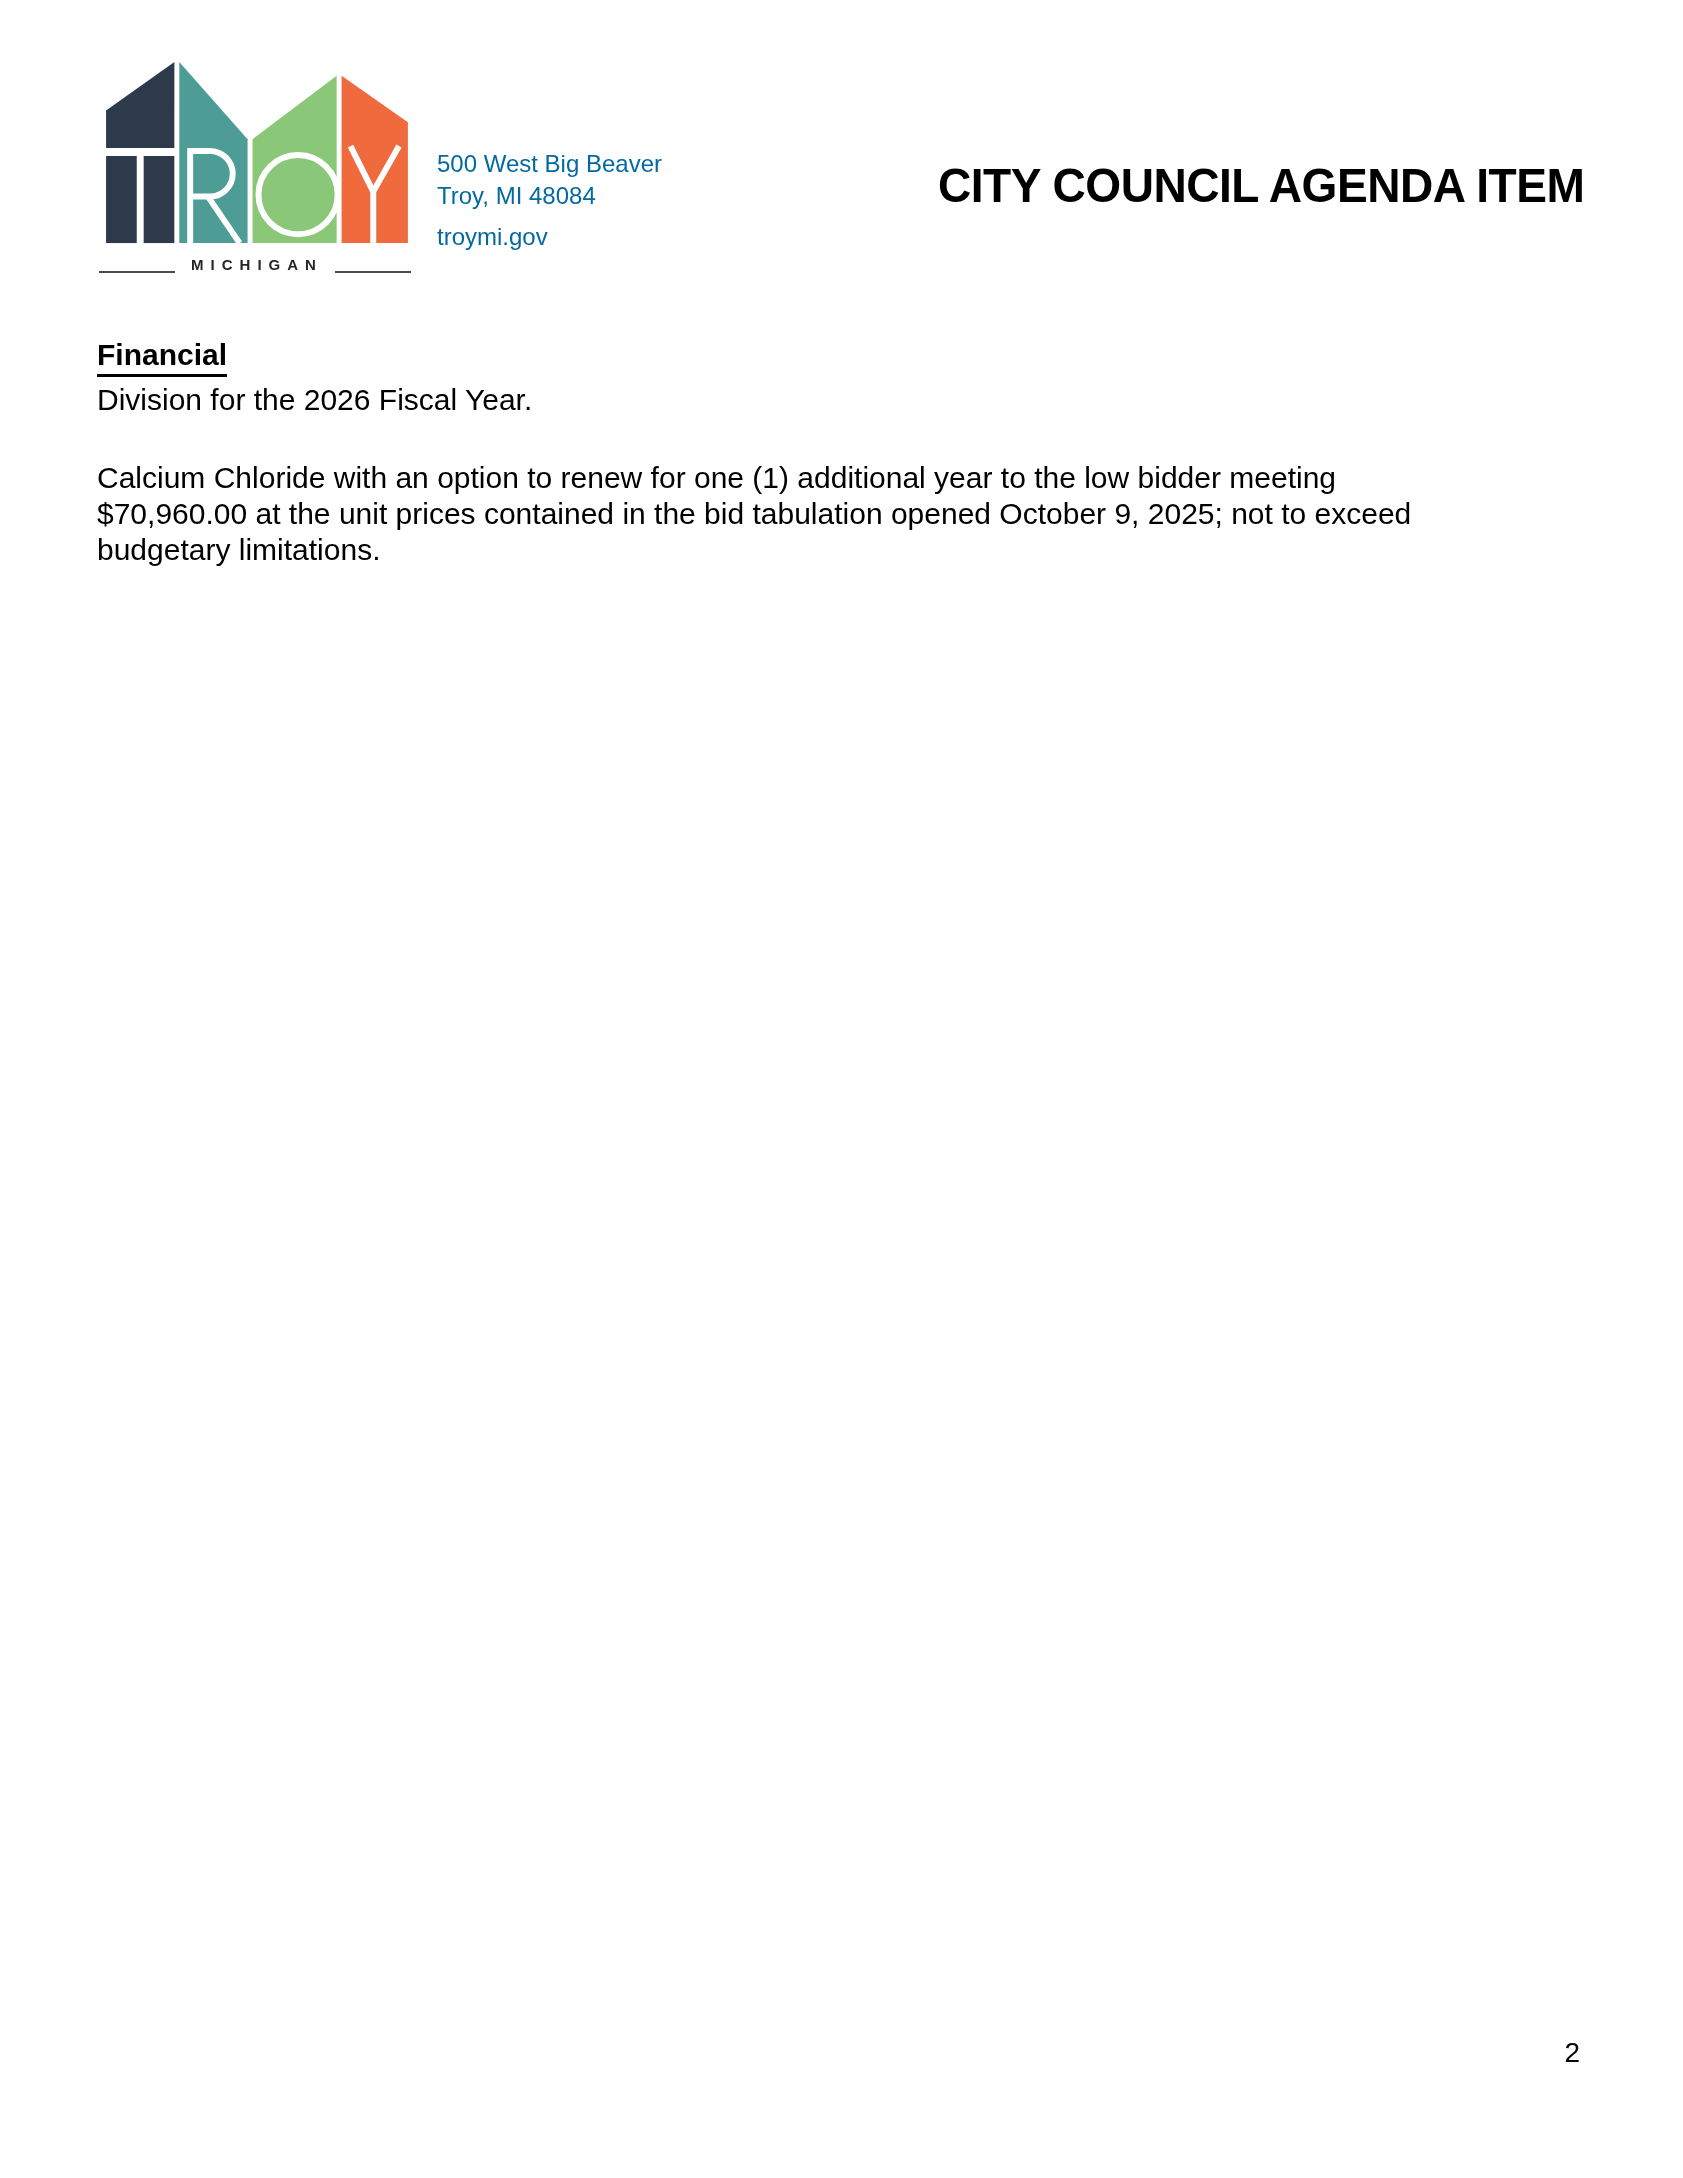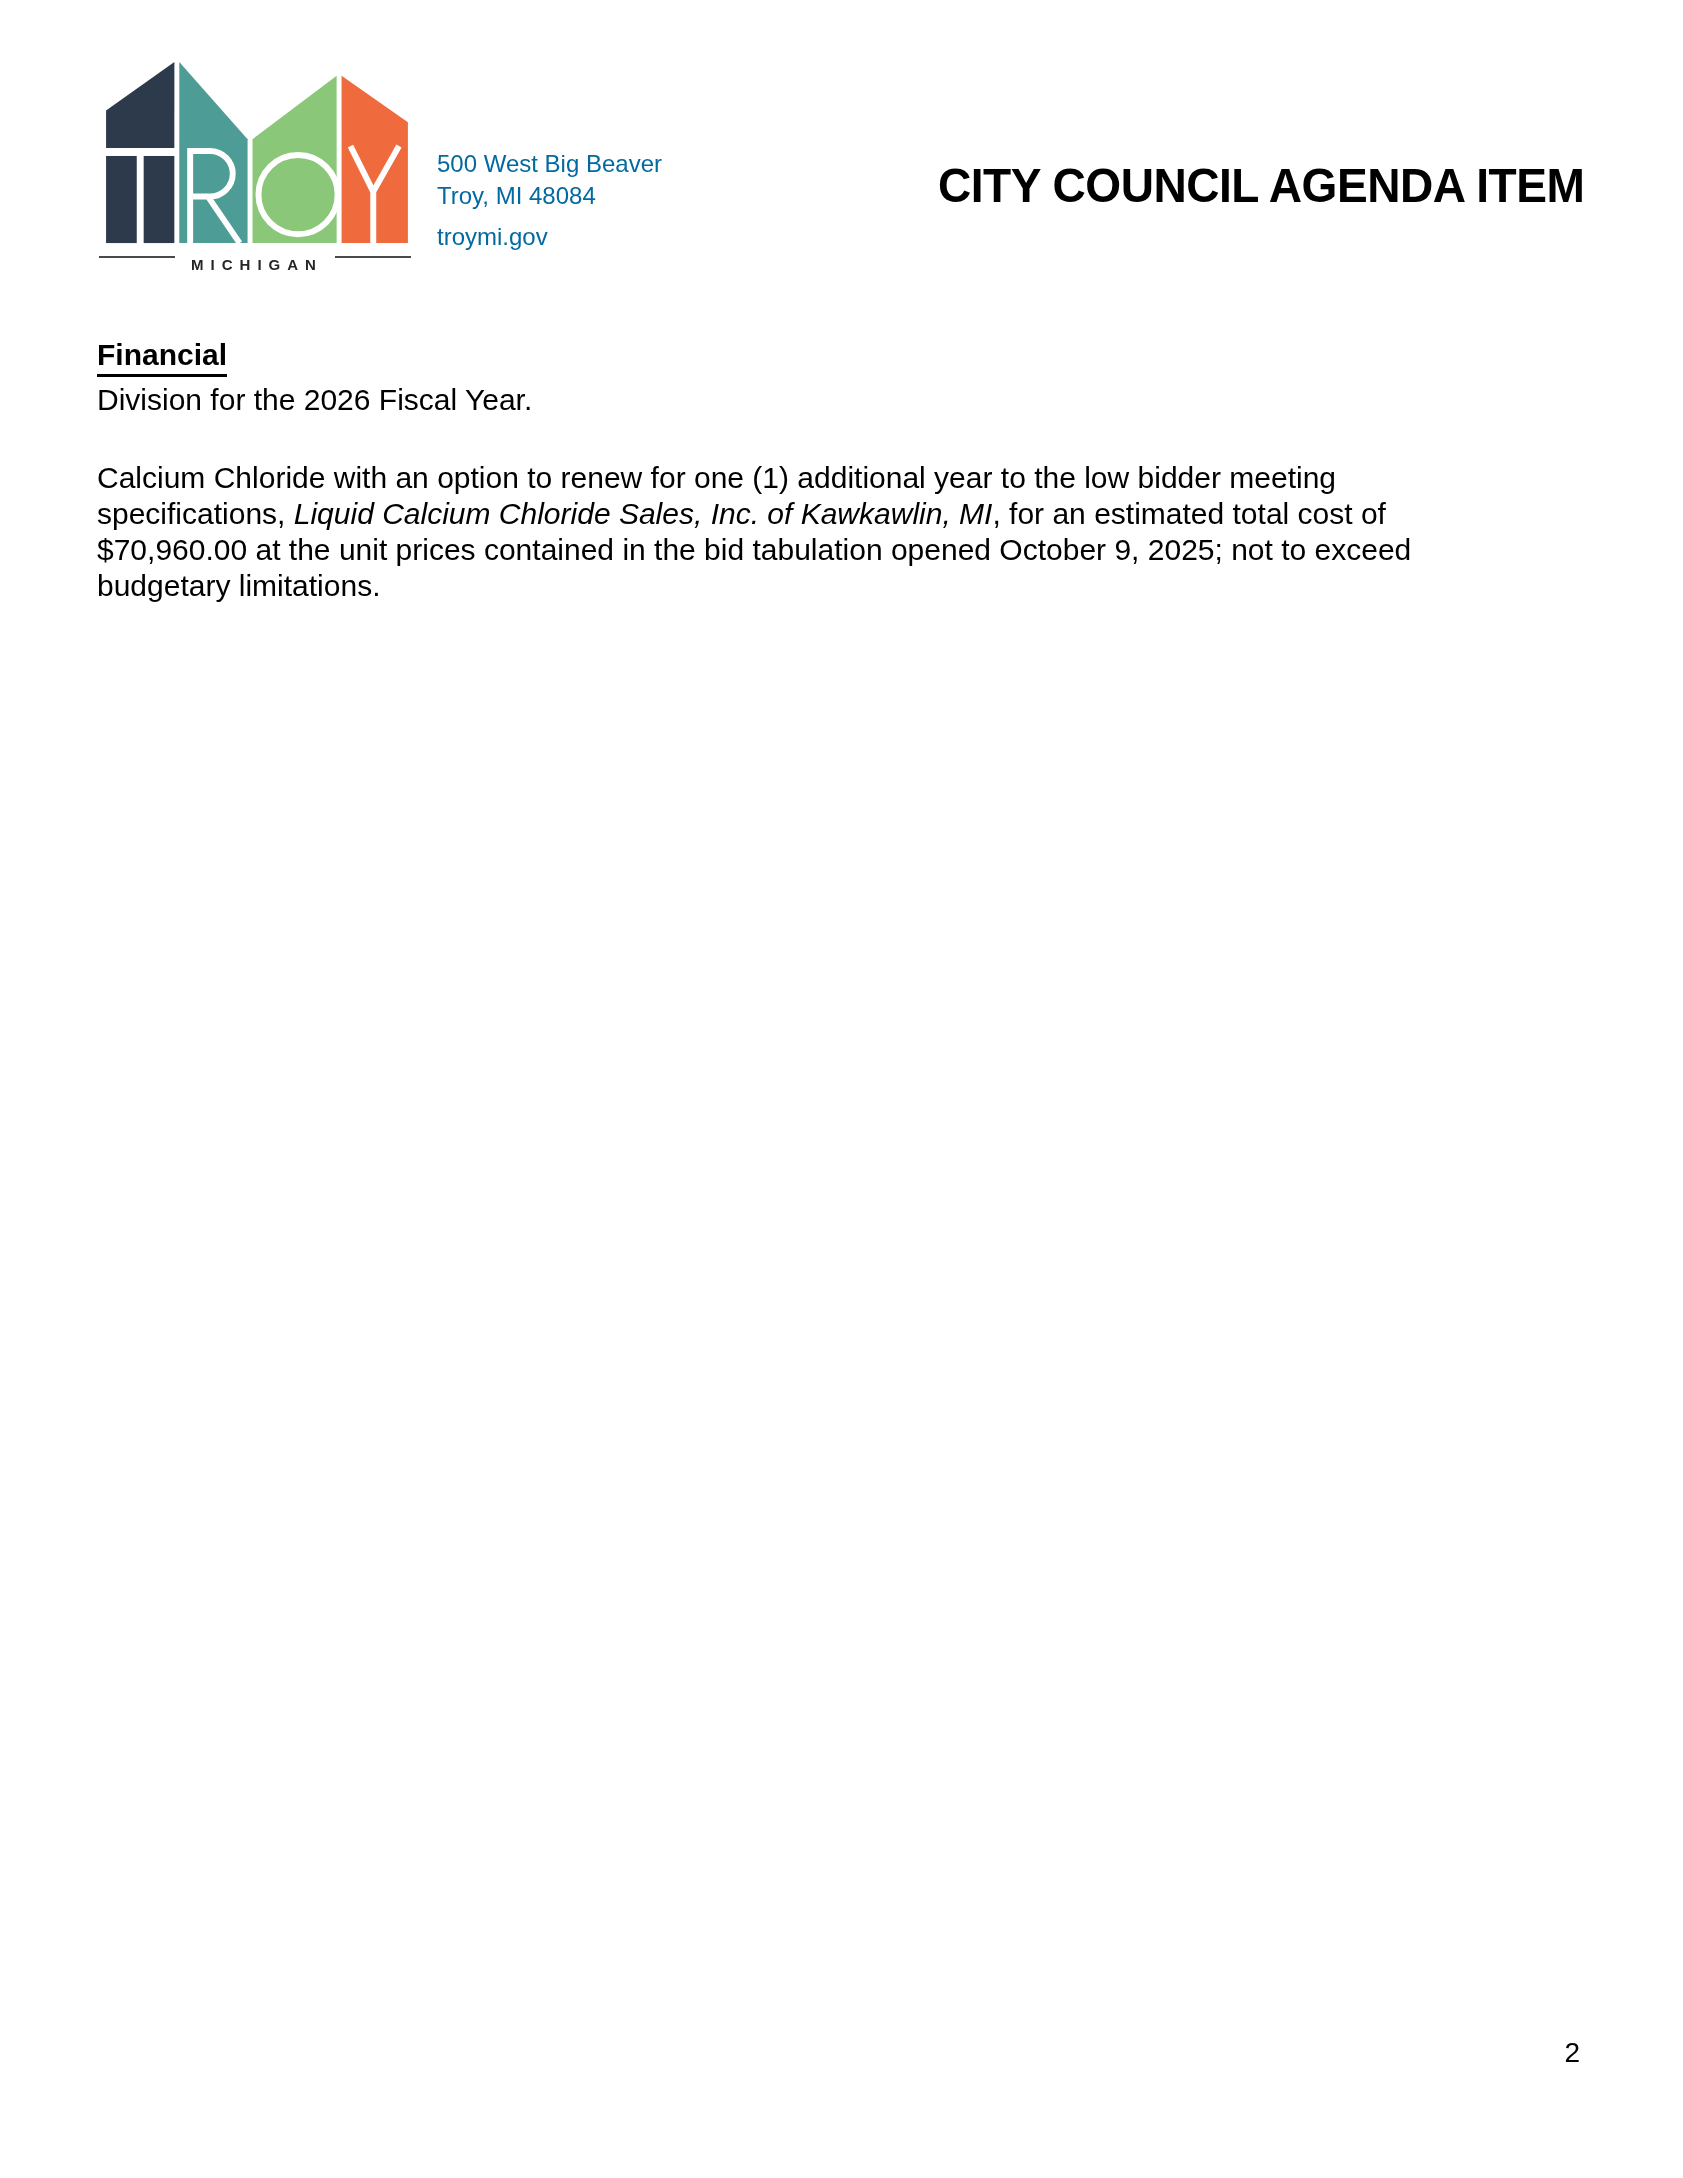--- a/index.html
+++ b/index.html
@@ -16,7 +16,7 @@
   .logo-wrap { position: absolute; left: 99px; top: 59px; width: 312px; }
   .logo-svg { display: block; width: 312px; height: 190px; }
   .michigan-row {
-    display: flex; align-items: flex-start; gap: 12px;
+    display: flex; align-items: flex-end; gap: 12px;
     margin-top: 7px; width: 100%;
   }
   .michigan-row .rule { flex: 1; height: 2px; background: #4a4a4a; }

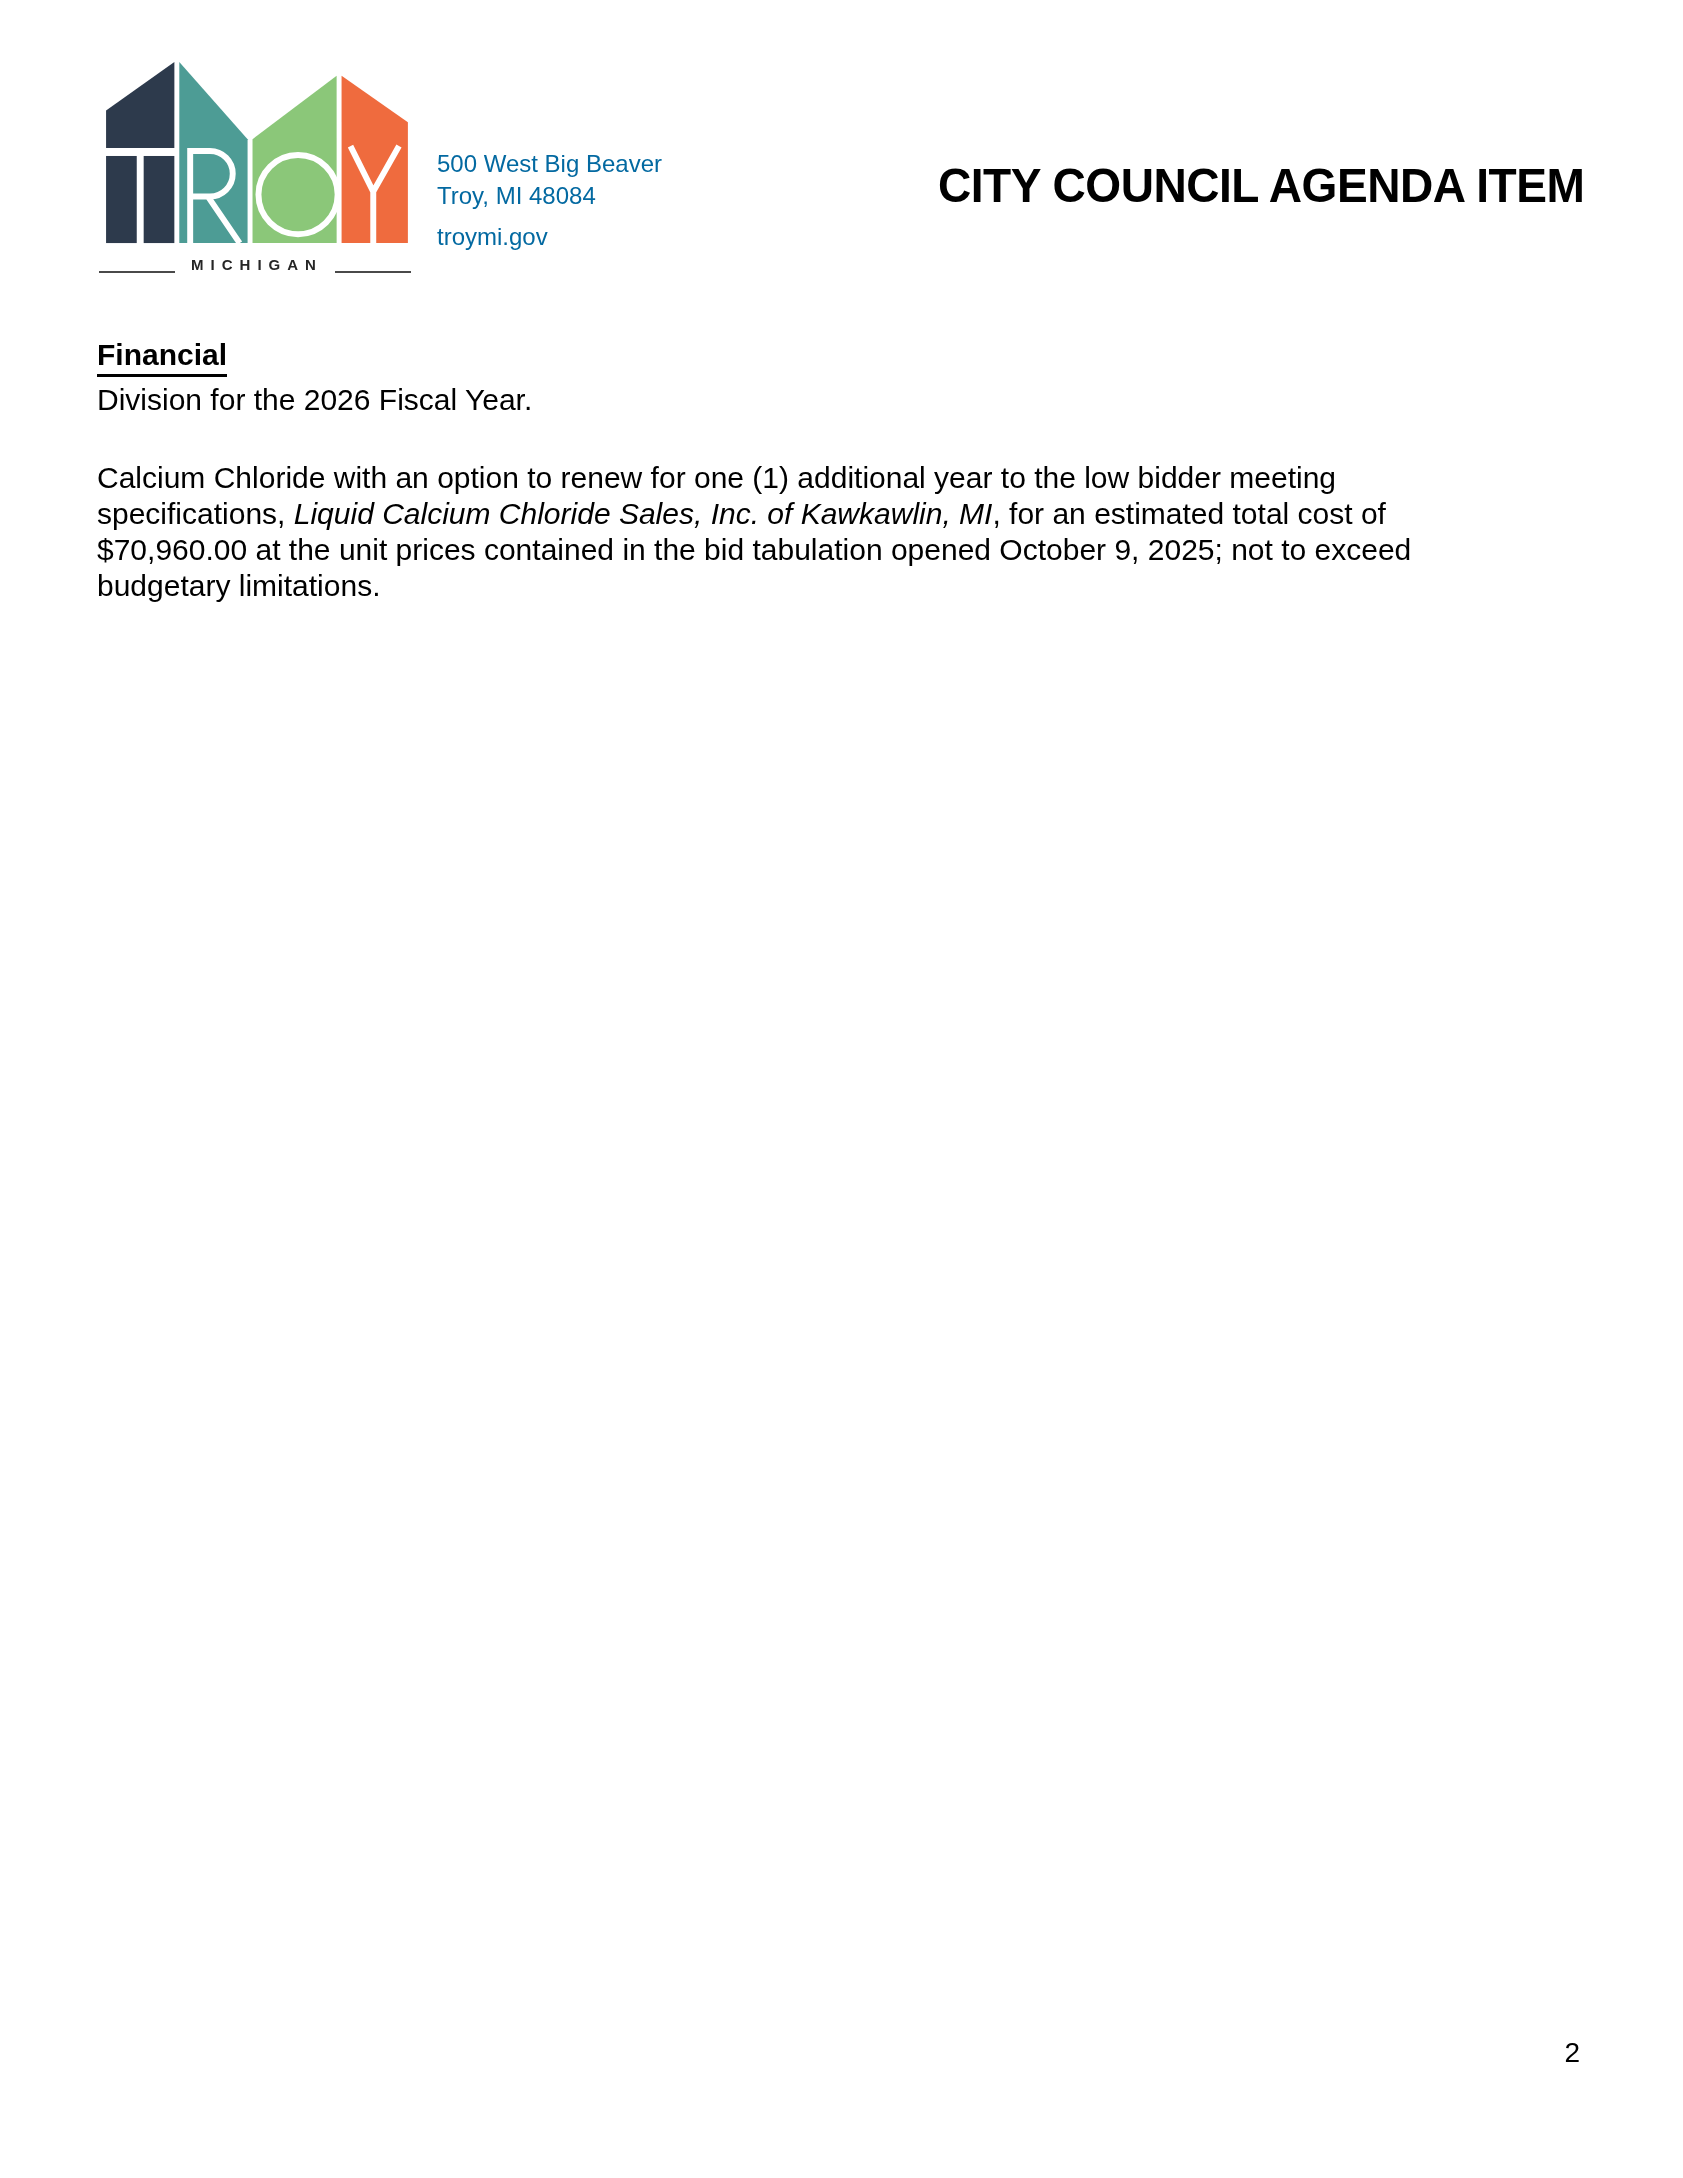--- a/index.html
+++ b/index.html
@@ -101,7 +101,6 @@
     <div class="body-line"><span>Division for the 2026 Fiscal Year.</span></div>
     <div class="section-gap"></div>
     <div class="body-line"><span>Calcium Chloride with an option to renew for one (1) additional year to the low bidder meeting</span></div>
-    <div class="body-line"><span>specifications, </span><i>Liquid Calcium Chloride Sales, Inc. of Kawkawlin, MI</i><span>, for an estimated total cost of</span></div>
     <div class="body-line"><span>$70,960.00 at the unit prices contained in the bid tabulation opened October 9, 2025; not to exceed</span></div>
     <div class="body-line"><span>budgetary limitations.</span></div>
   </div>

